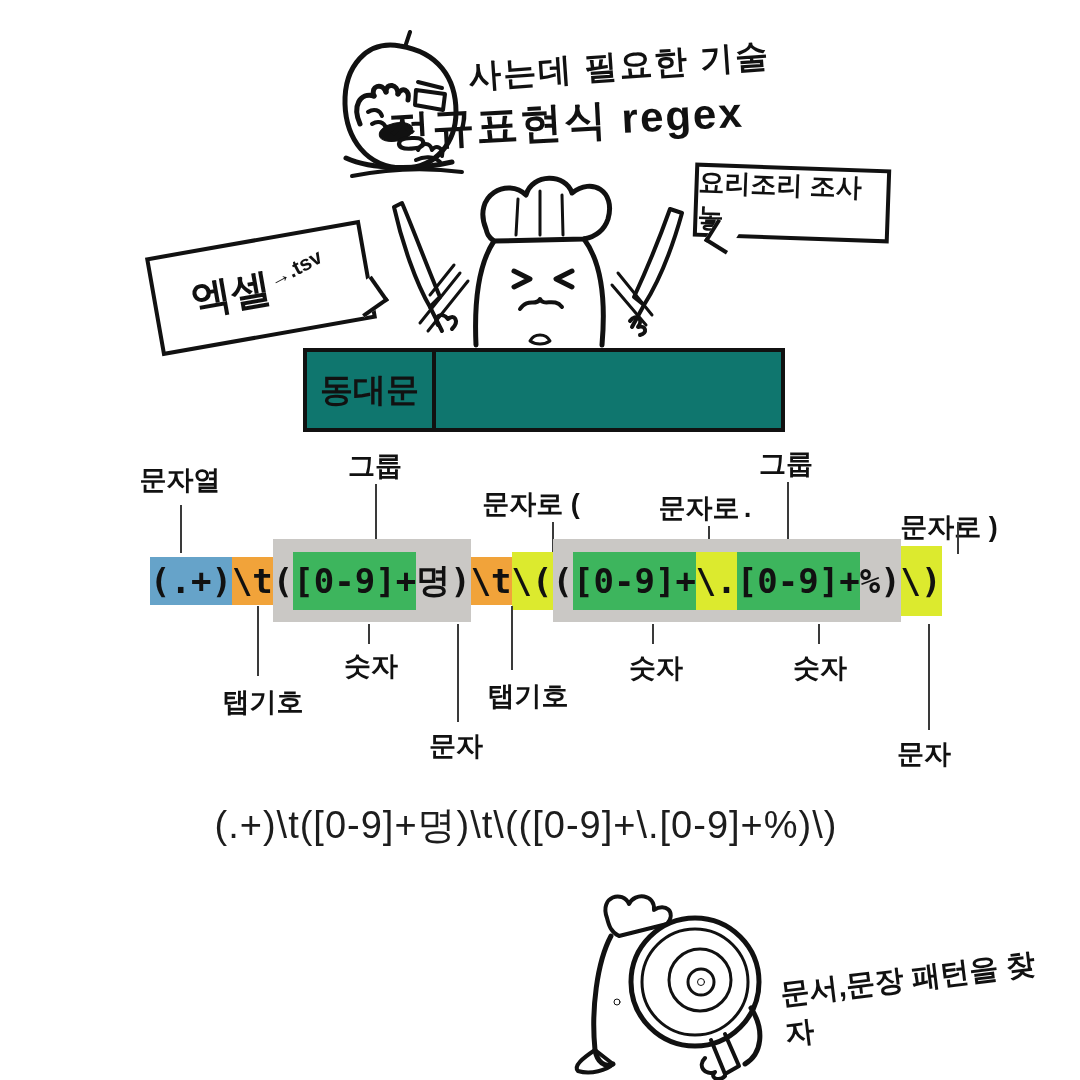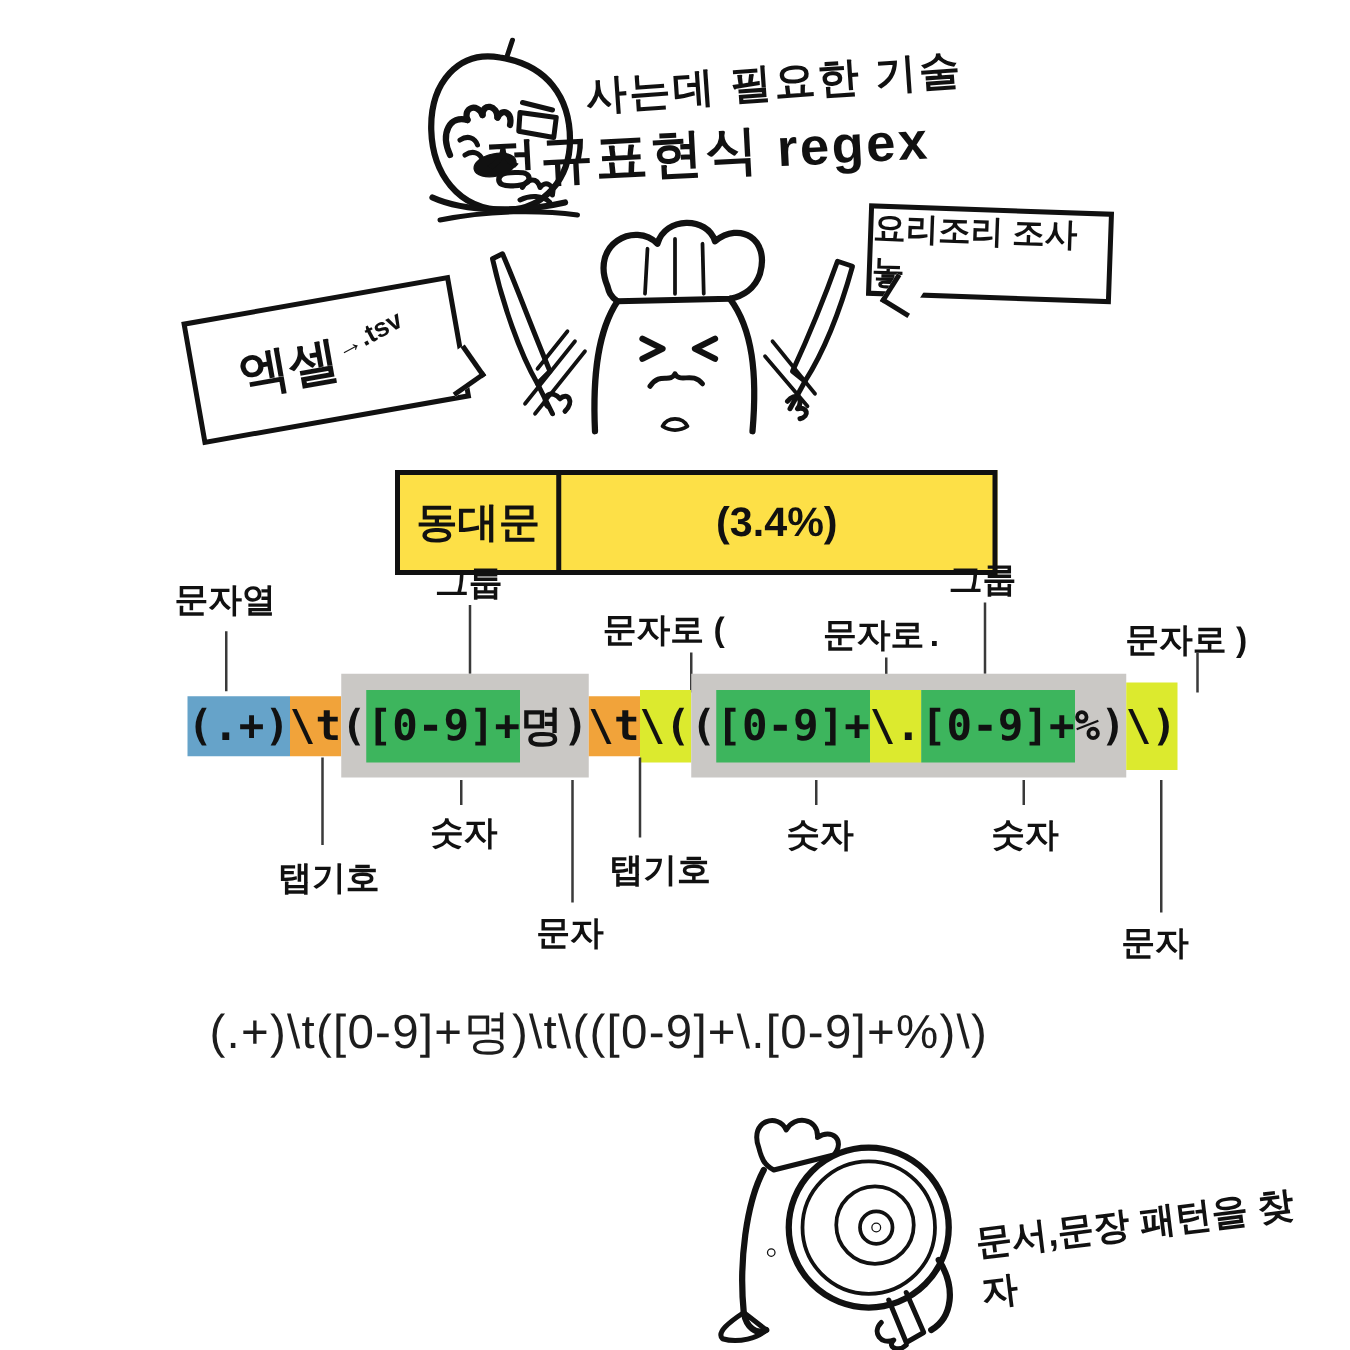--- a/index.html
+++ b/index.html
@@ -27,7 +27,7 @@
   .bubble-right .txt{font-size:26px;font-weight:700;}
 
   
-  .tbl{left:316px;top:348px;width:474px;height:76px;border:4px solid var(--c-ink,#111);display:flex;background:#fde047;margin-top:28px;}
+  .tbl{left:303px;top:348px;width:474px;height:76px;border:4px solid var(--c-ink,#111);display:flex;background:#0f766e;}
   .tbl .cell{display:flex;align-items:center;justify-content:center;font-size:33px;font-weight:600;position:relative;}
   .tbl .c0{width:125px;border-right:4px solid var(--c-ink,#111);}
   .tbl .c1{width:166px;border-right:4px solid var(--c-ink,#111);}

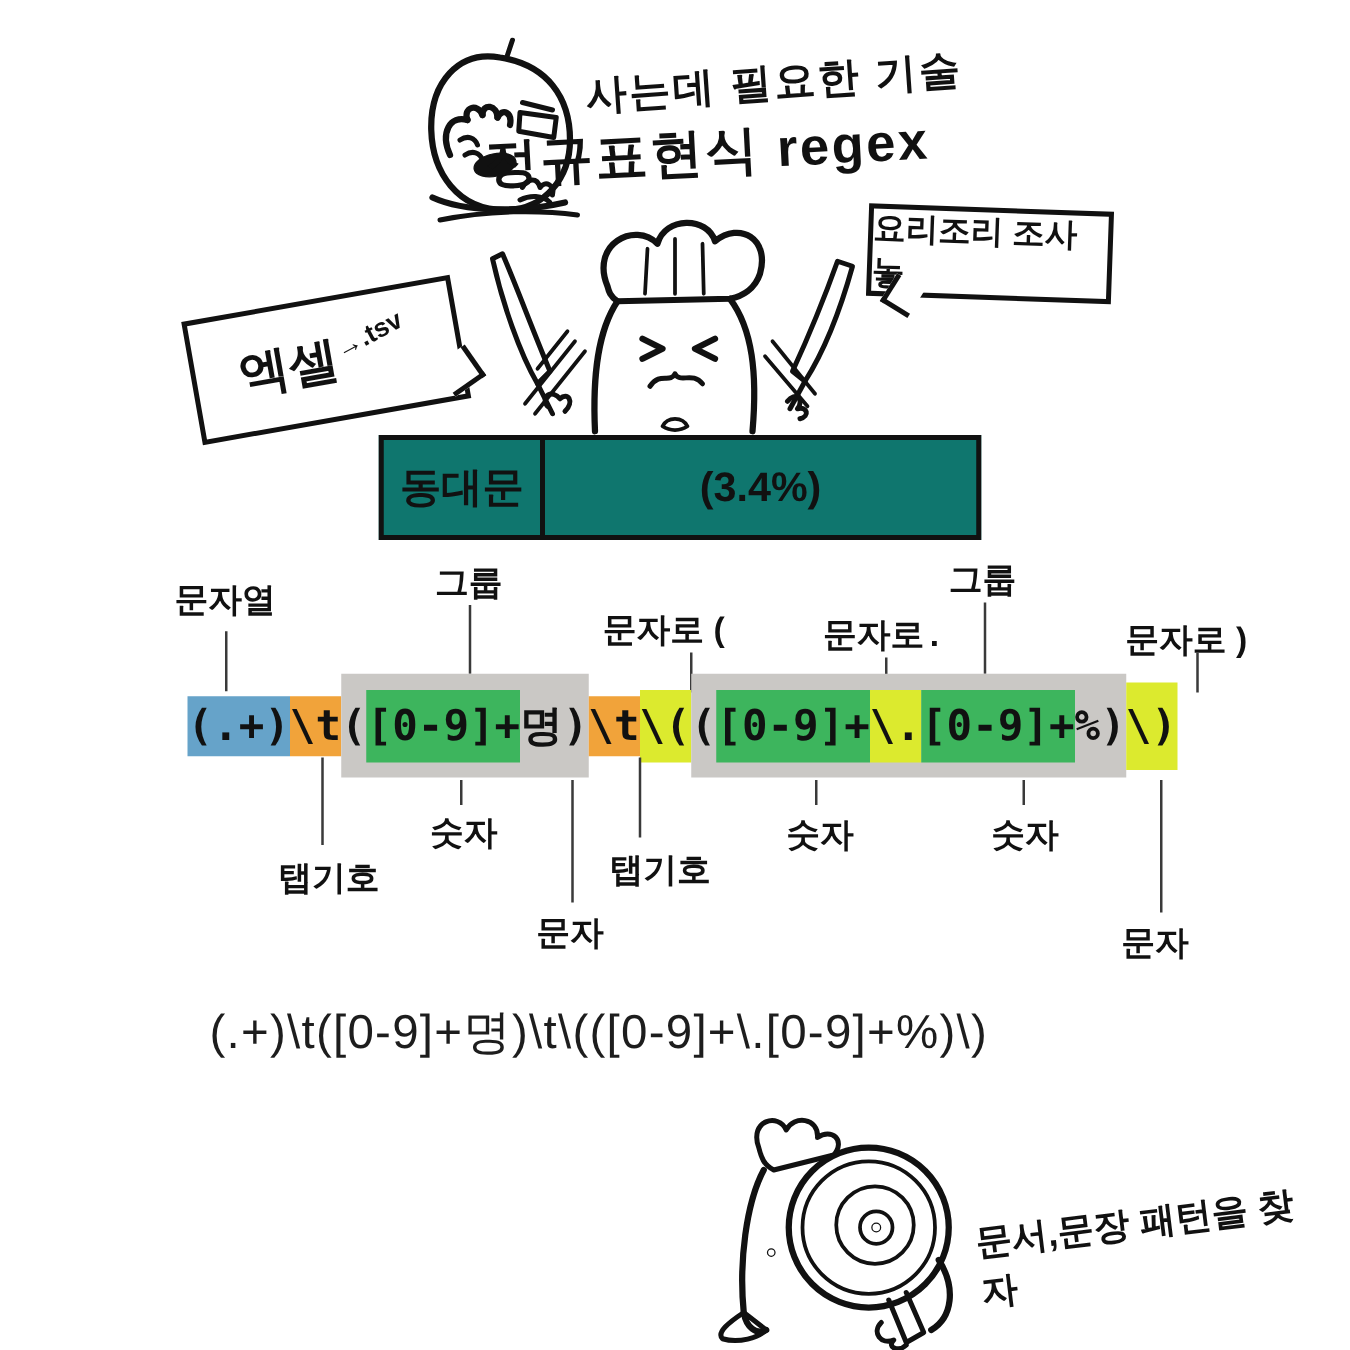--- a/index.html
+++ b/index.html
@@ -135,9 +135,6 @@
     <div class="cell c0">
       <span>동대문</span>
     </div>
-    <div class="cell c2">
-      <span>(3.4%)</span>
-    </div>
   </div>
 
   <div class="lbl l-a1">문자열</div>

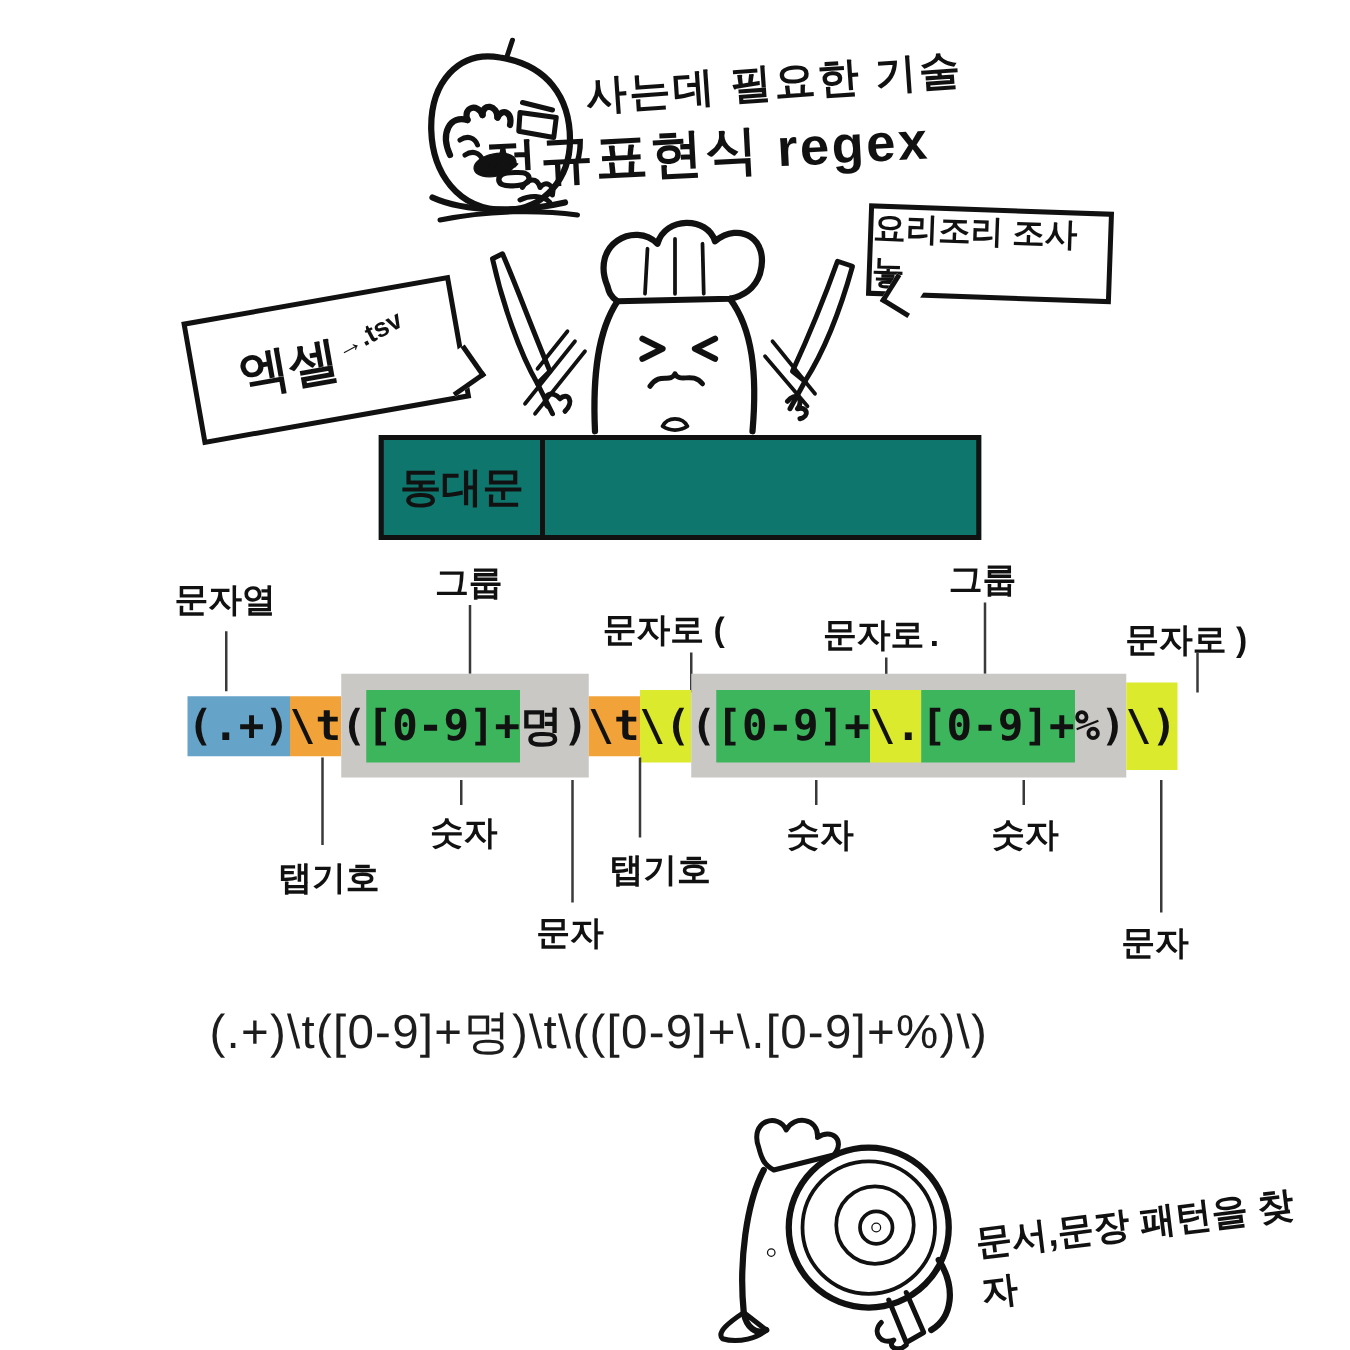--- a/index.html
+++ b/index.html
@@ -52,7 +52,7 @@
   .lbl{position:absolute;font-size:27px;font-weight:600;transform:translateX(-50%);white-space:nowrap;}
   .ldr{position:absolute;width:2px;background:#3a3a3a;}
   .l-a1{left:180px;top:462px;} .l-a2{left:375px;top:448px;} .l-a3{left:531px;top:486px;}
-  .l-a4{left:707px;top:490px;font-family:Liberation Mono, monospace;} .l-a5{left:786px;top:446px;} .l-a6{left:949px;top:494px;}
+  .l-a4{left:707px;top:490px;font-family:Liberation Mono, monospace;} .l-a5{left:786px;top:446px;} .l-a6{left:949px;top:509px;}
   .ln-a1{left:180px;top:505px;height:48px;} .ln-a2{left:375px;top:484px;height:55px;}
   .ln-a3{left:552px;top:522px;height:32px;} .ln-a4{left:708px;top:526px;height:14px;}
   .ln-a5{left:787px;top:482px;height:57px;} .ln-a6{left:957px;top:522px;height:32px;}

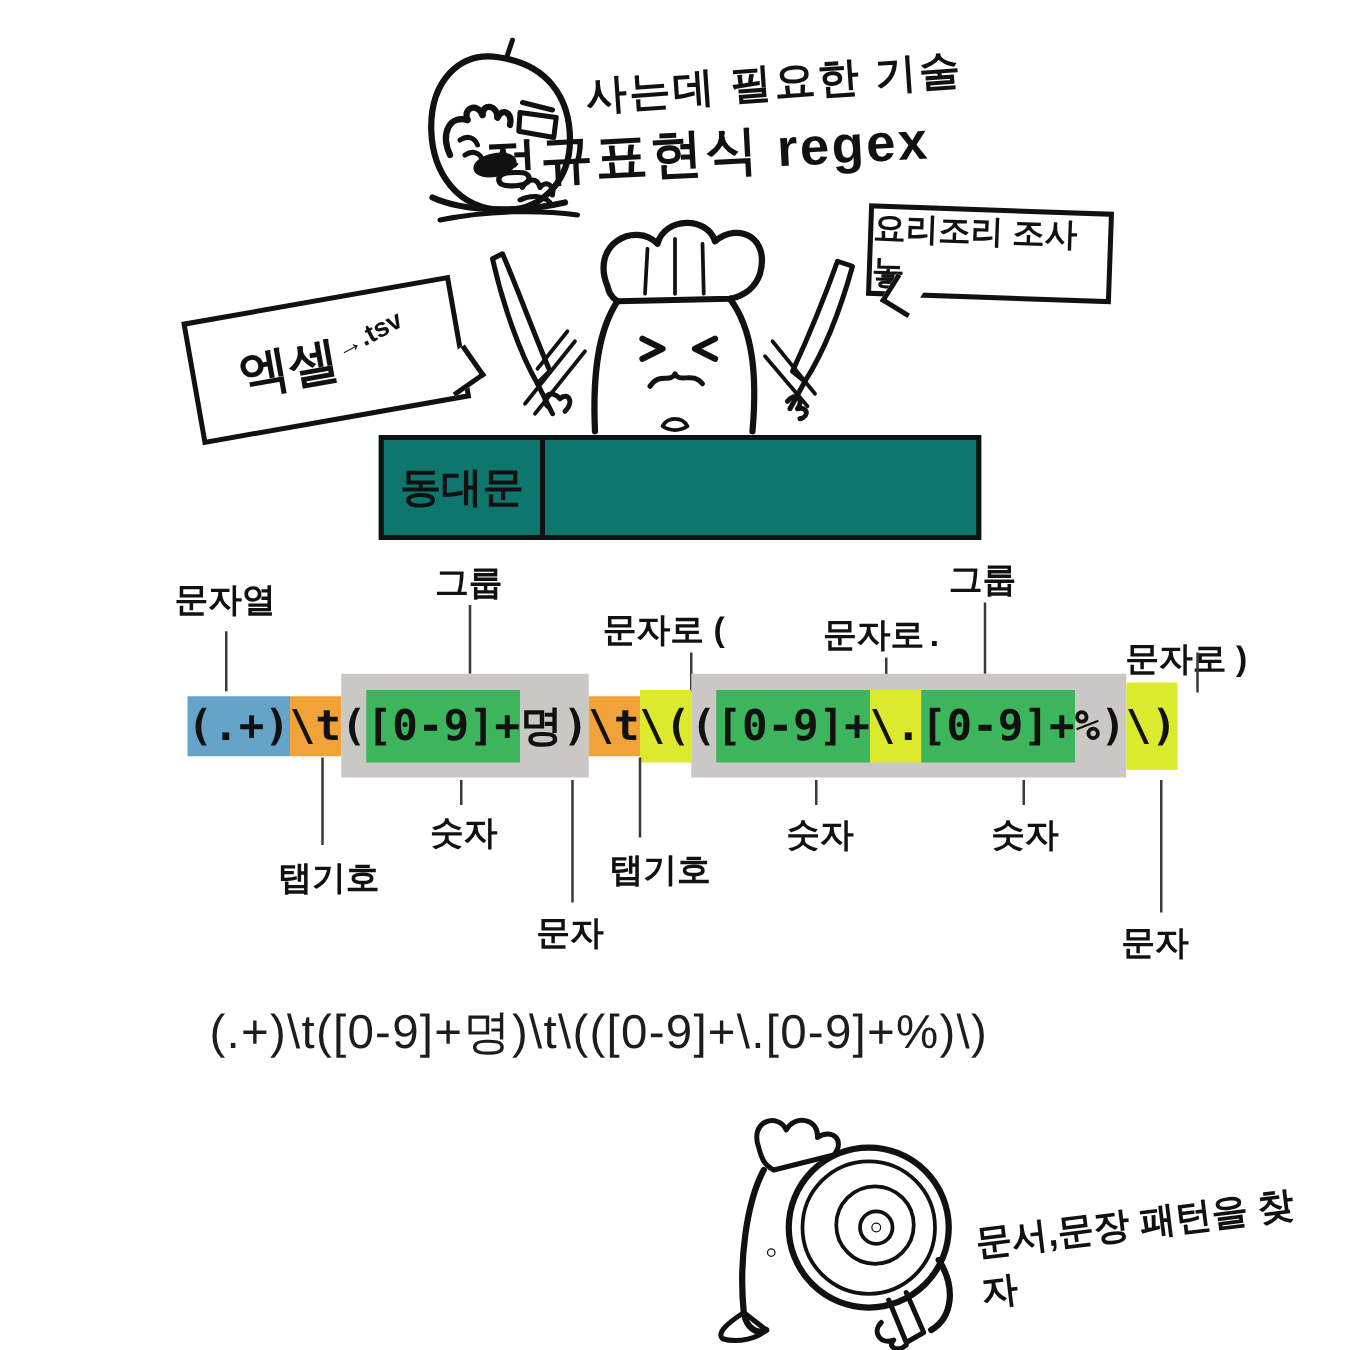--- a/index.html
+++ b/index.html
@@ -66,7 +66,7 @@
 
   
   .plain{left:0;top:800px;width:958px;text-align:center;font-size:38px;font-weight:300;
-         letter-spacing:1px;color:#1d1d1d;white-space:pre;}
+         letter-spacing:1px;color:#1d1d1d;white-space:pre;padding-left:47px;}
 
   
   .caption{left:782px;top:958px;width:280px;font-size:29px;font-weight:700;transform:rotate(-7deg);}

